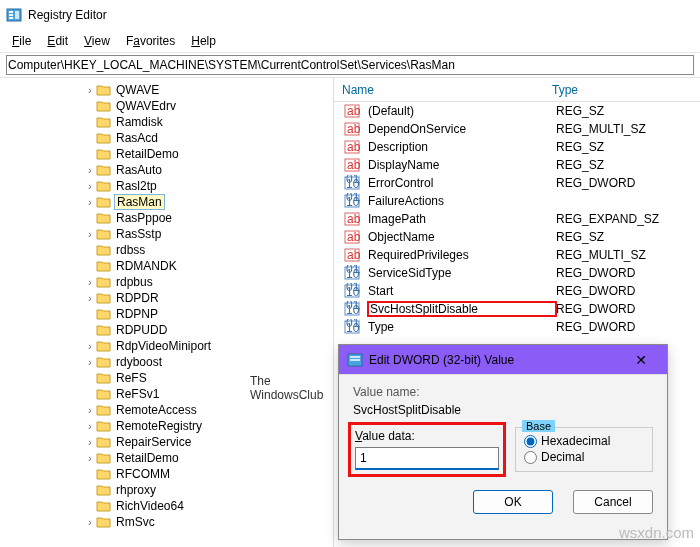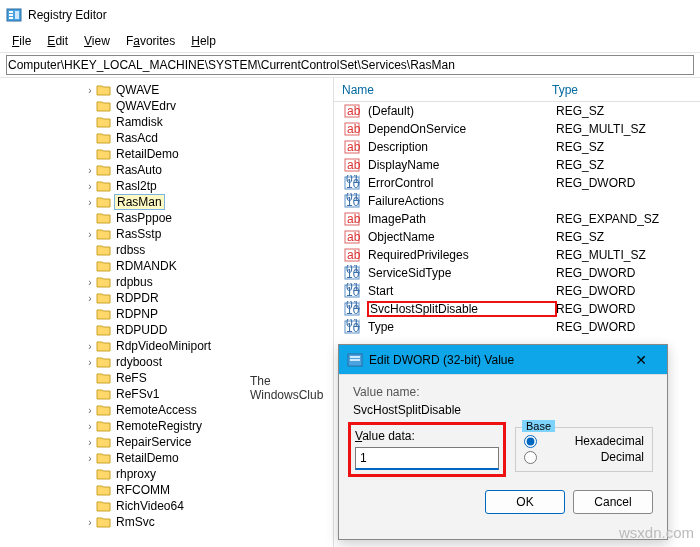--- a/index.html
+++ b/index.html
@@ -40,7 +40,7 @@
 .annotation { position: absolute; left: 250px; top: 374px; font-size: 14px; color: #333; line-height: 1.2; text-align: left; }
 
 .dialog { position: absolute; left: 338px; top: 344px; width: 330px; height: 196px; background: #f3f3f3; border: 1px solid #888; box-shadow: 0 4px 12px rgba(0,0,0,0.2); }
-.dialog-title { height: 30px; display: flex; align-items: center; padding: 0 8px; background: #0ea5e9; border-bottom: 1px solid #ddd; }
+.dialog-title { height: 30px; display: flex; align-items: center; padding: 0 8px; background: #8b5cf6; border-bottom: 1px solid #ddd; }
 .dialog-title .icon { margin-right: 6px; }
 .dialog-title .t { flex: 1; font-size: 12px; }
 .dialog-title .close { width: 36px; text-align: center; font-size: 14px; }

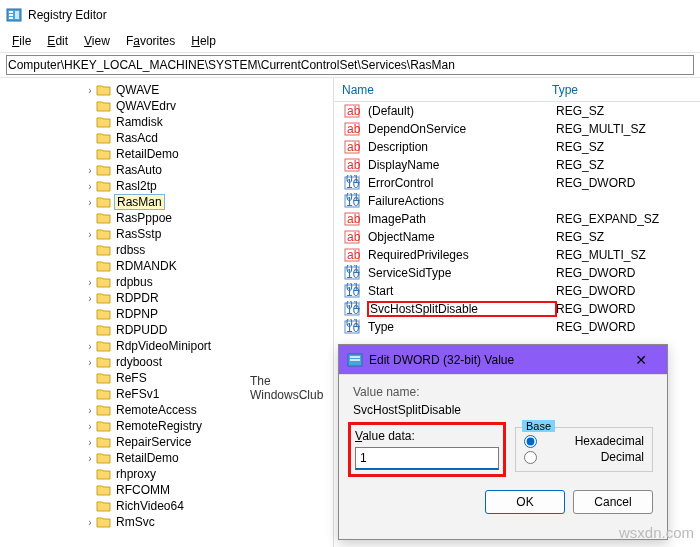--- a/index.html
+++ b/index.html
@@ -54,7 +54,7 @@
 .val-group input { width: 100%; border: 1px solid #7a7a7a; border-bottom: 2px solid #0067c0; padding: 3px 4px; font-size: 12px; }
 .base-group { flex: 1; border: 1px solid #ccc; padding: 6px 8px 4px; position: relative; }
 .base-group .legend { position: absolute; top: -8px; left: 6px; background: #7dd3fc; padding: 0 4px; font-size: 11px; }
-.base-group label { display: flex; align-items: center; gap: 4px; font-size: 12px; margin-bottom: 2px; justify-content: space-between; }
+.base-group label { display: flex; align-items: center; gap: 4px; font-size: 12px; margin-bottom: 2px; }
 .base-group input[type=radio] { accent-color: #0067c0; }
 .dialog-buttons { display: flex; justify-content: flex-end; gap: 8px; padding: 8px 14px; }
 .dialog-buttons button { width: 80px; height: 24px; border: 1px solid #888; background: #fdfdfd; border-radius: 3px; cursor: pointer; }

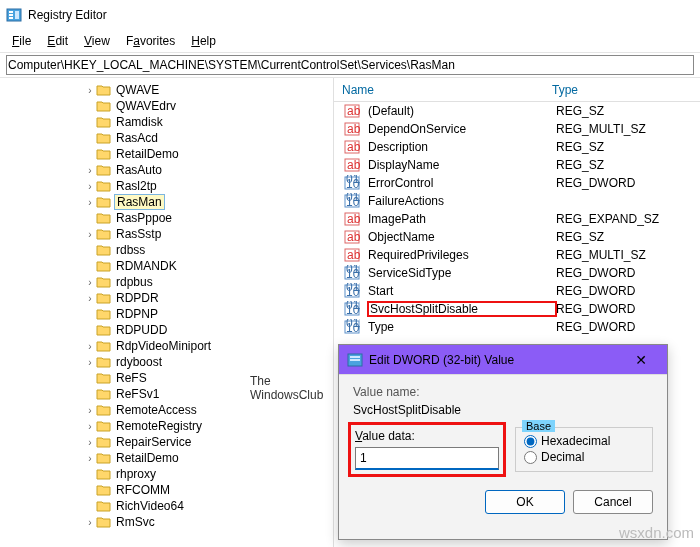--- a/index.html
+++ b/index.html
@@ -315,16 +315,16 @@
             <path d="M1 3 h5 l1 1 h7 v8 h-13 z" fill="#ffd76b" stroke="#c9a227"></path>
           </svg>
         </span>
+        <span class="lbl">RFCOMM</span>
+      </div>
+      <div class="tree-row">
+        <span class="chev"> </span>
+        <span class="fld">
+          <svg width="16" height="14">
+            <path d="M1 3 h5 l1 1 h7 v8 h-13 z" fill="#ffd76b" stroke="#c9a227"></path>
+          </svg>
+        </span>
         <span class="lbl">rhproxy</span>
-      </div>
-      <div class="tree-row">
-        <span class="chev"> </span>
-        <span class="fld">
-          <svg width="16" height="14">
-            <path d="M1 3 h5 l1 1 h7 v8 h-13 z" fill="#ffd76b" stroke="#c9a227"></path>
-          </svg>
-        </span>
-        <span class="lbl">RFCOMM</span>
       </div>
       <div class="tree-row">
         <span class="chev"> </span>

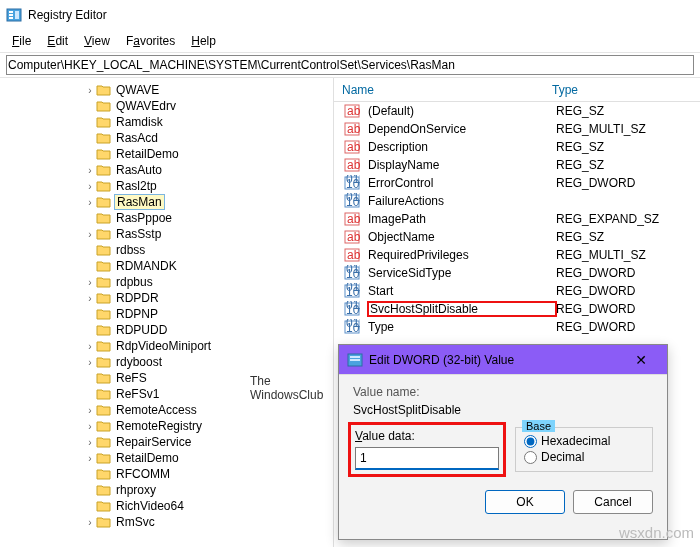--- a/index.html
+++ b/index.html
@@ -56,7 +56,7 @@
 .base-group .legend { position: absolute; top: -8px; left: 6px; background: #7dd3fc; padding: 0 4px; font-size: 11px; }
 .base-group label { display: flex; align-items: center; gap: 4px; font-size: 12px; margin-bottom: 2px; }
 .base-group input[type=radio] { accent-color: #0067c0; }
-.dialog-buttons { display: flex; justify-content: flex-end; gap: 8px; padding: 8px 14px; }
+.dialog-buttons { display: flex; justify-content: flex-end; gap: 20px; padding: 8px 14px; }
 .dialog-buttons button { width: 80px; height: 24px; border: 1px solid #888; background: #fdfdfd; border-radius: 3px; cursor: pointer; }
 .dialog-buttons button.primary { border-color: #0067c0; }
 

